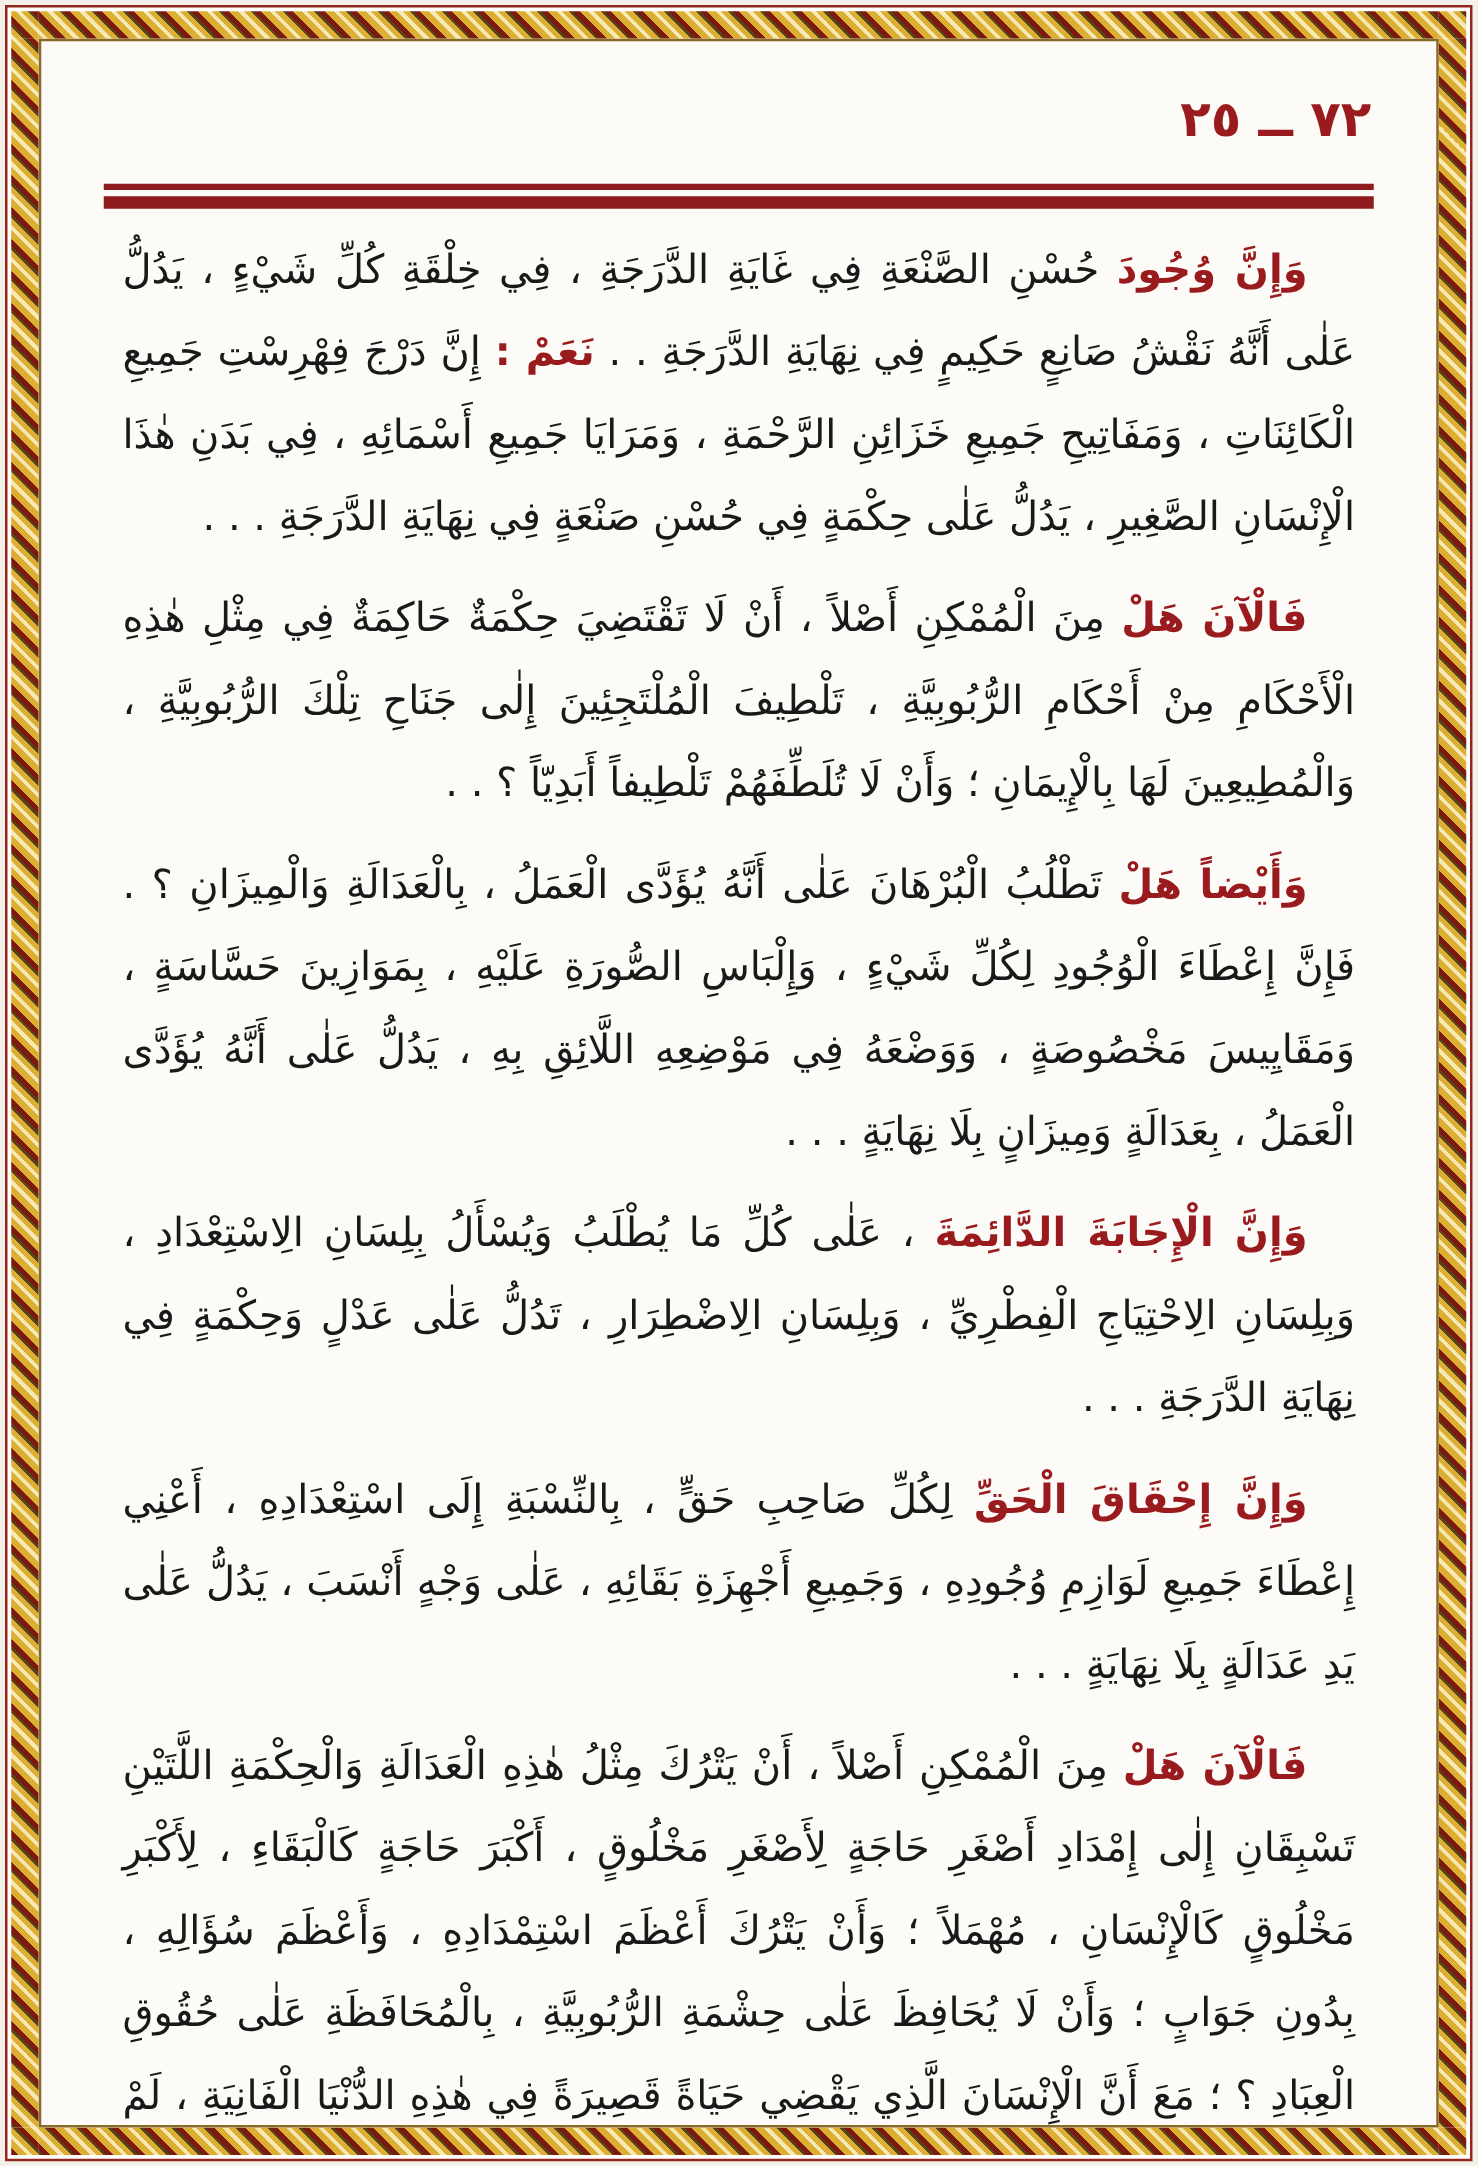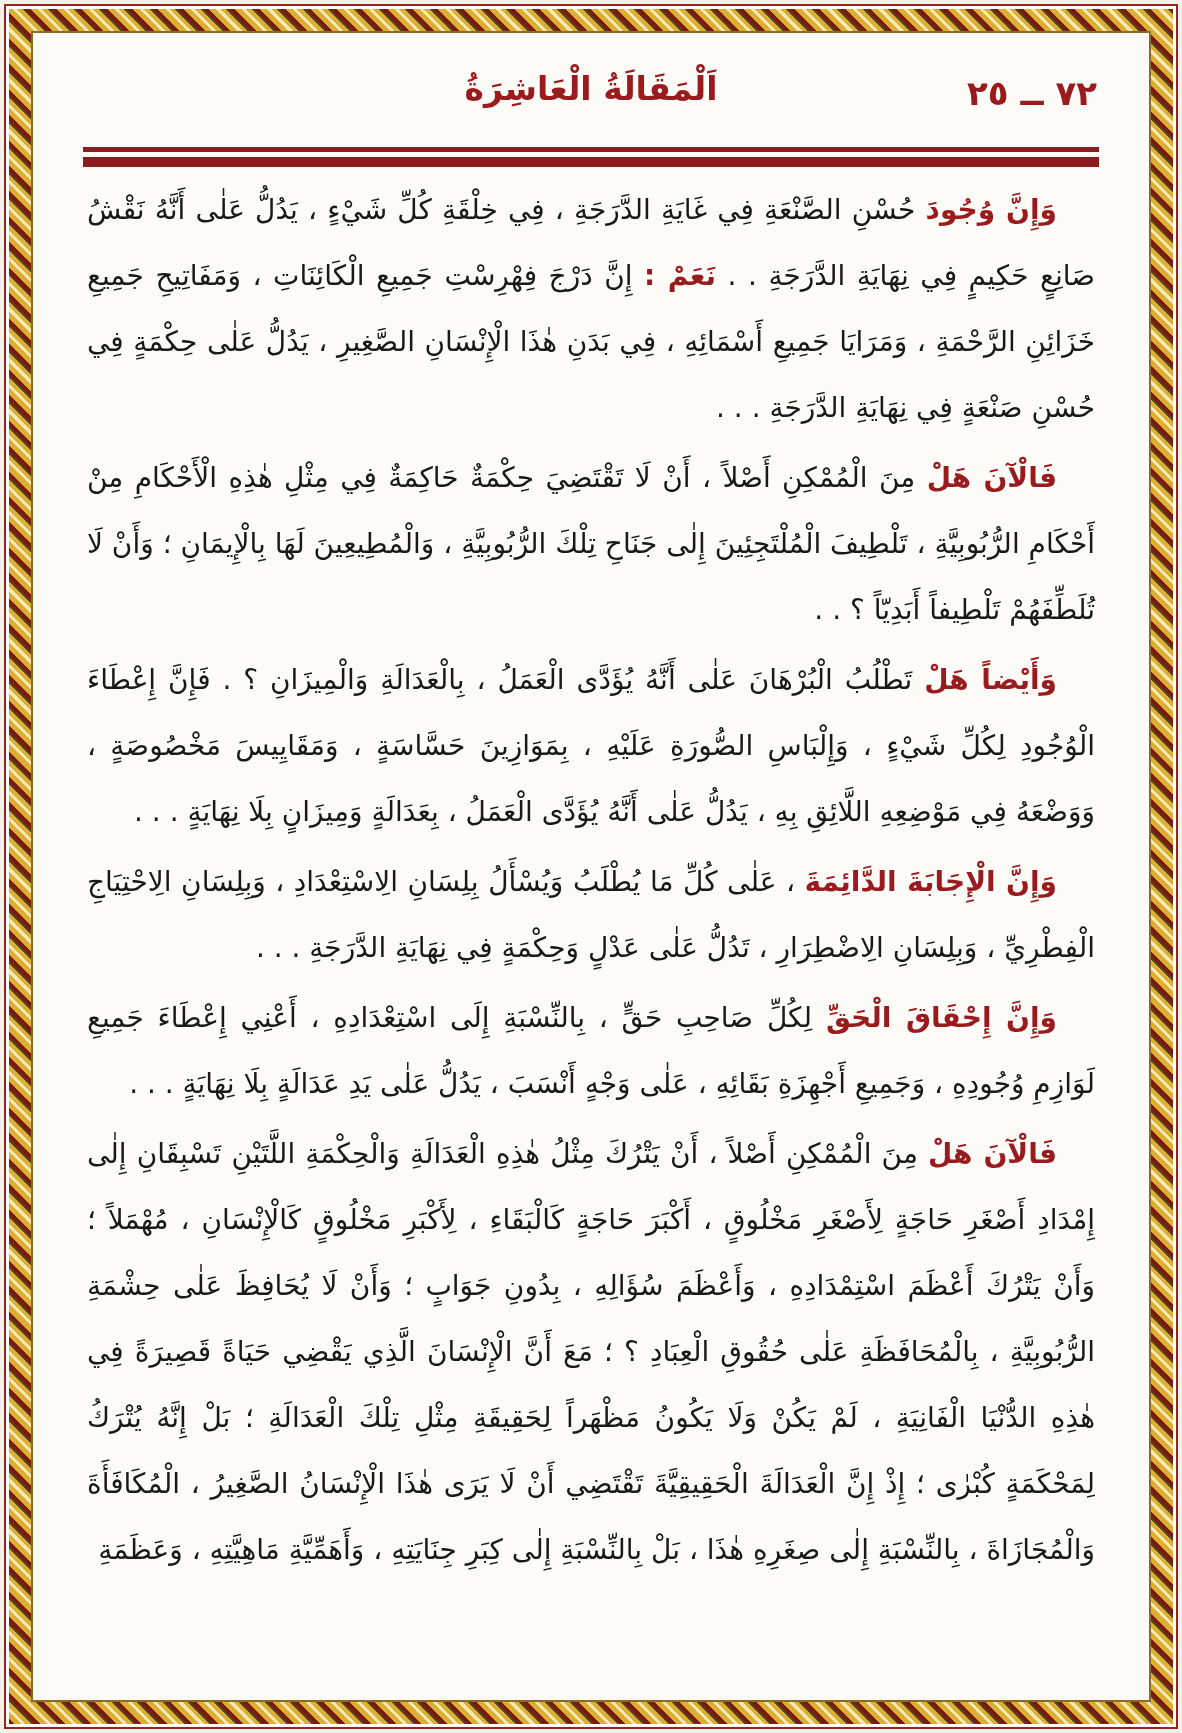--- a/index.html
+++ b/index.html
@@ -90,7 +90,6 @@
         <div class="content">
 
           <header class="page-header">
-            <h1 class="page-title">اَلْمَقَالَةُ الْعَاشِرَةُ</h1>
             <div class="page-number">٧٢ ــ ٢٥</div>
           </header>
 

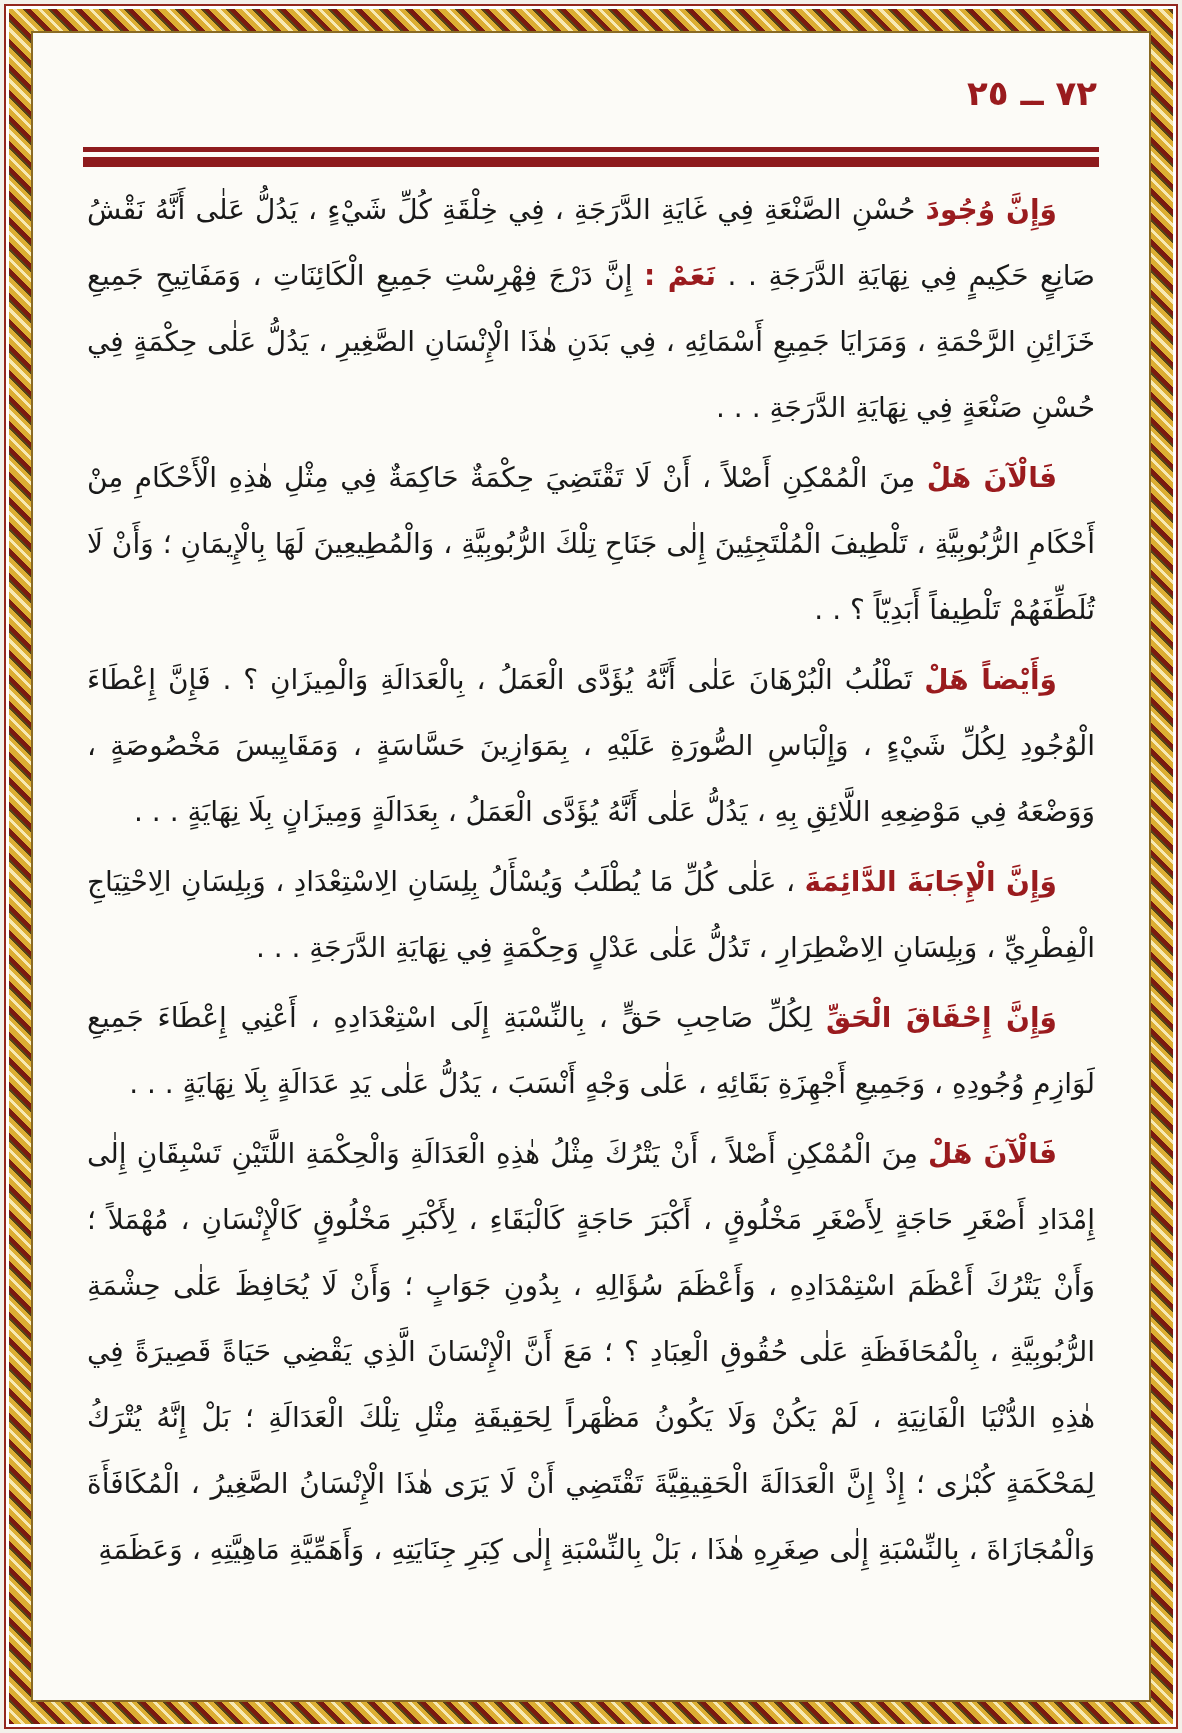--- a/index.html
+++ b/index.html
@@ -49,7 +49,7 @@
     position: absolute;
     left: auto; right: 2px; top: 14px;
     color: #9a1b1e;
-    font-size: 34px;
+    font-size: 40px;
     font-weight: bold;
     letter-spacing: 1px;
   }

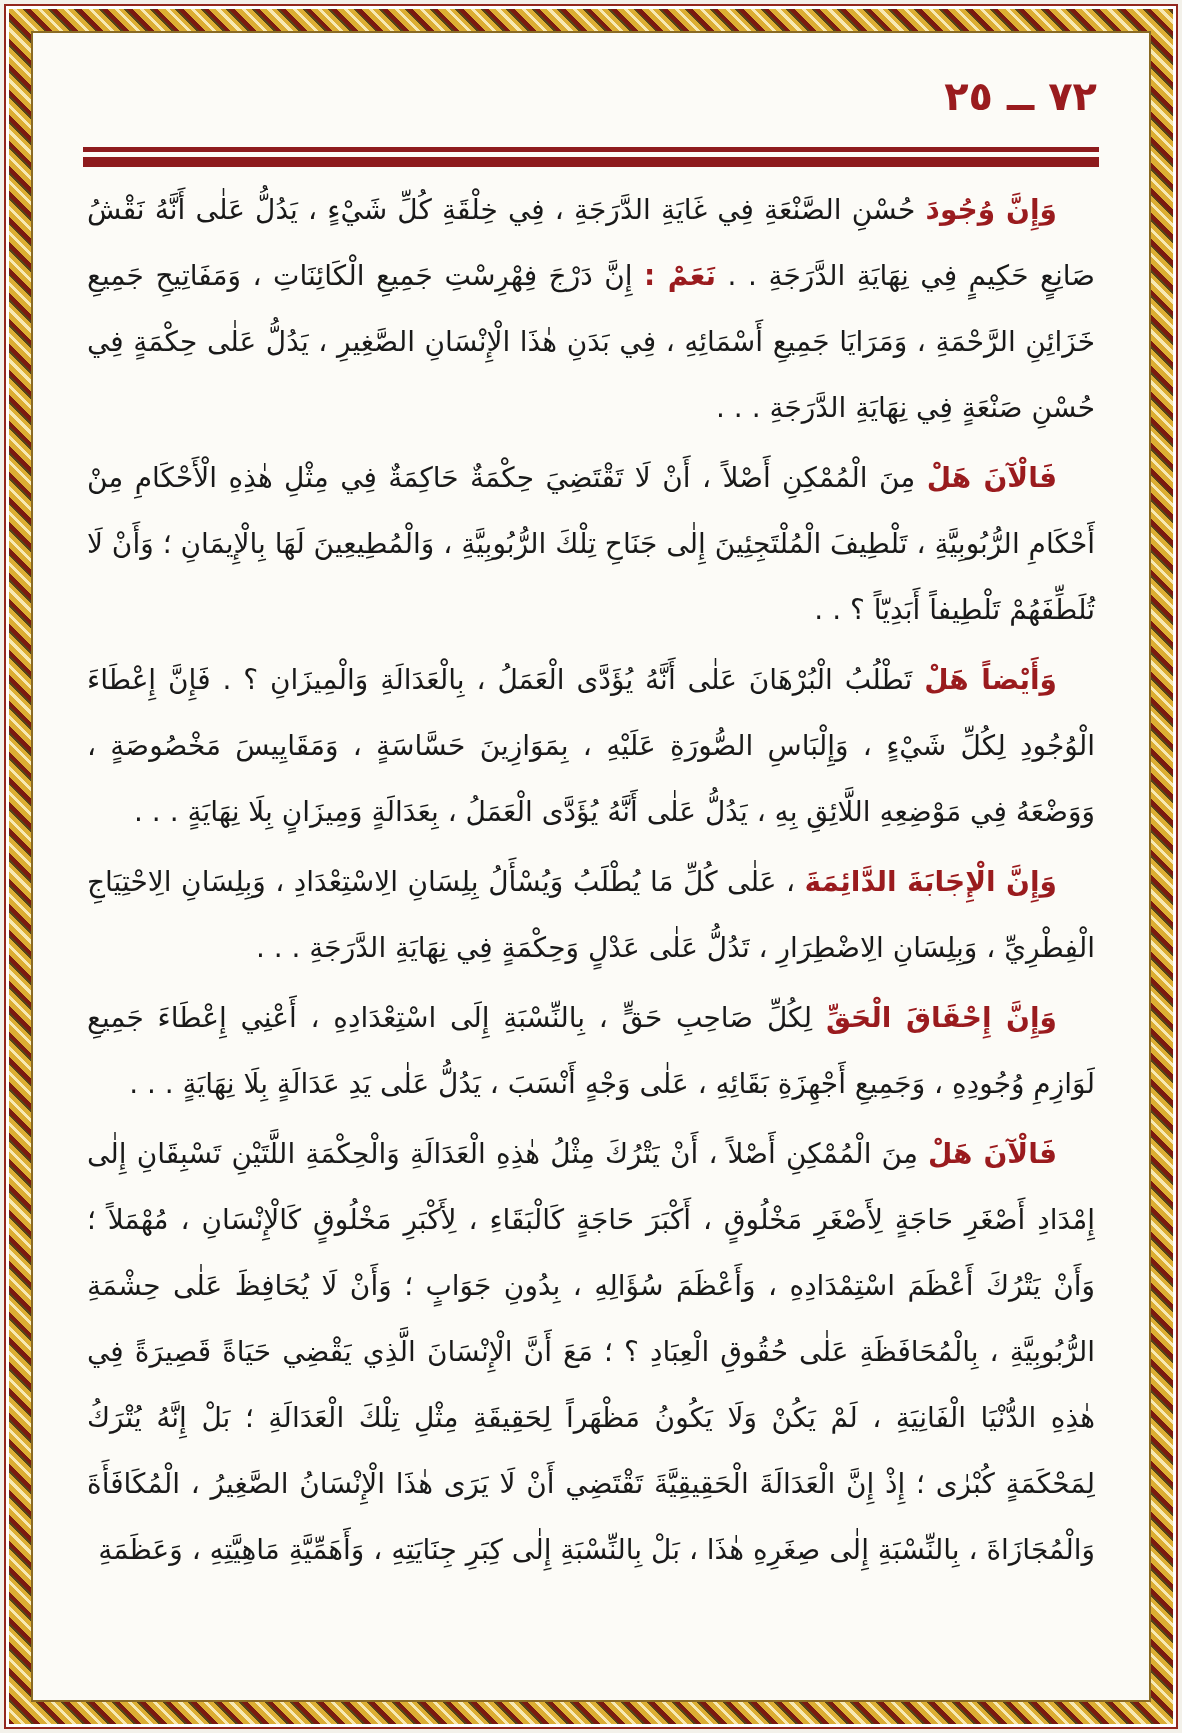--- a/index.html
+++ b/index.html
@@ -68,9 +68,9 @@
 
   .body-text { margin-top: 10px; }
   .para {
-    margin: 4px;
+    margin: 15px;
     color: #191919;
-    font-size: 28px;
+    font-size: 32px;
     line-height: 66px;
     text-align: justify;
     text-indent: 38px;

